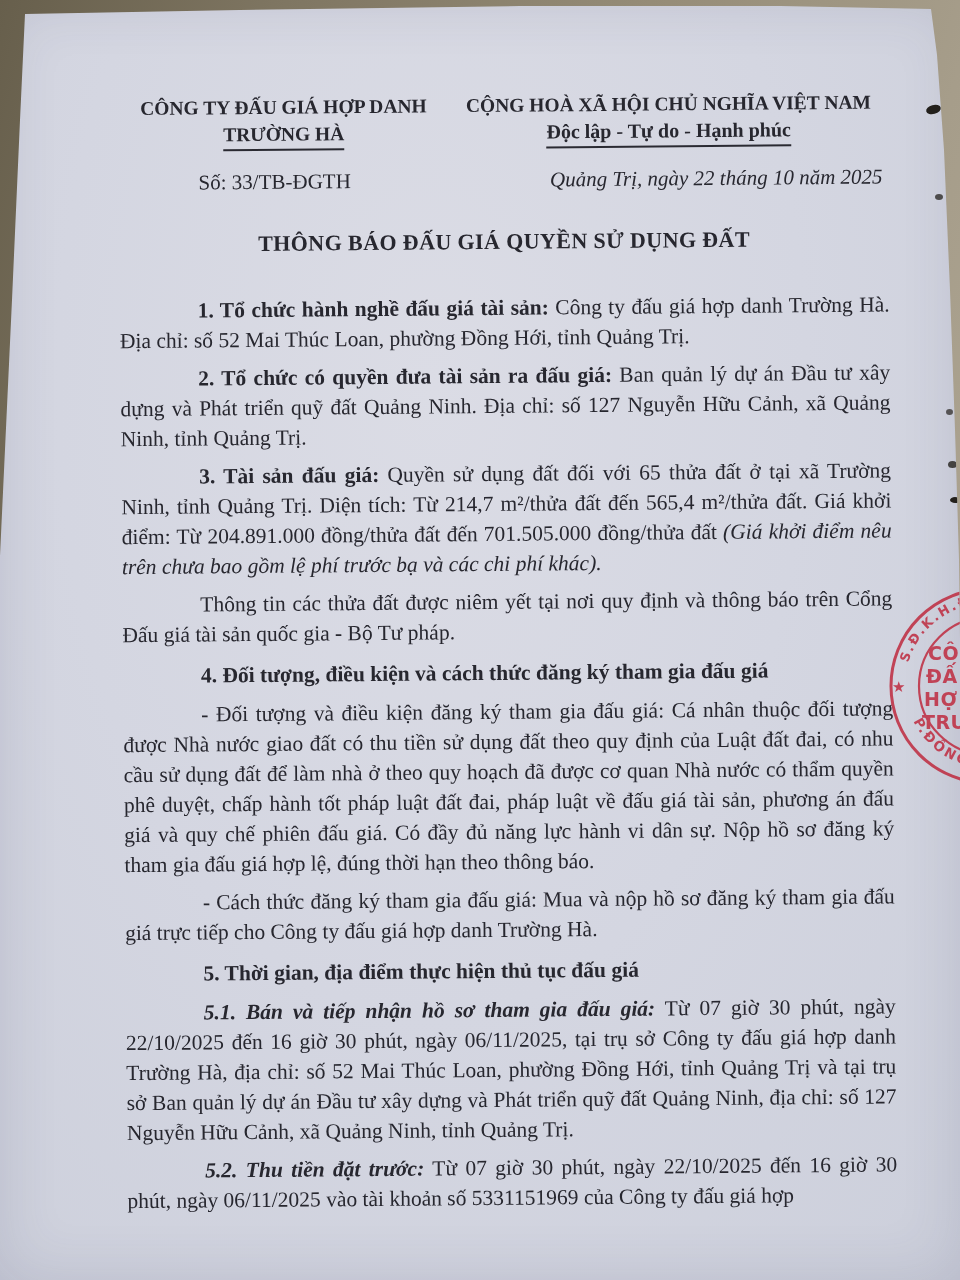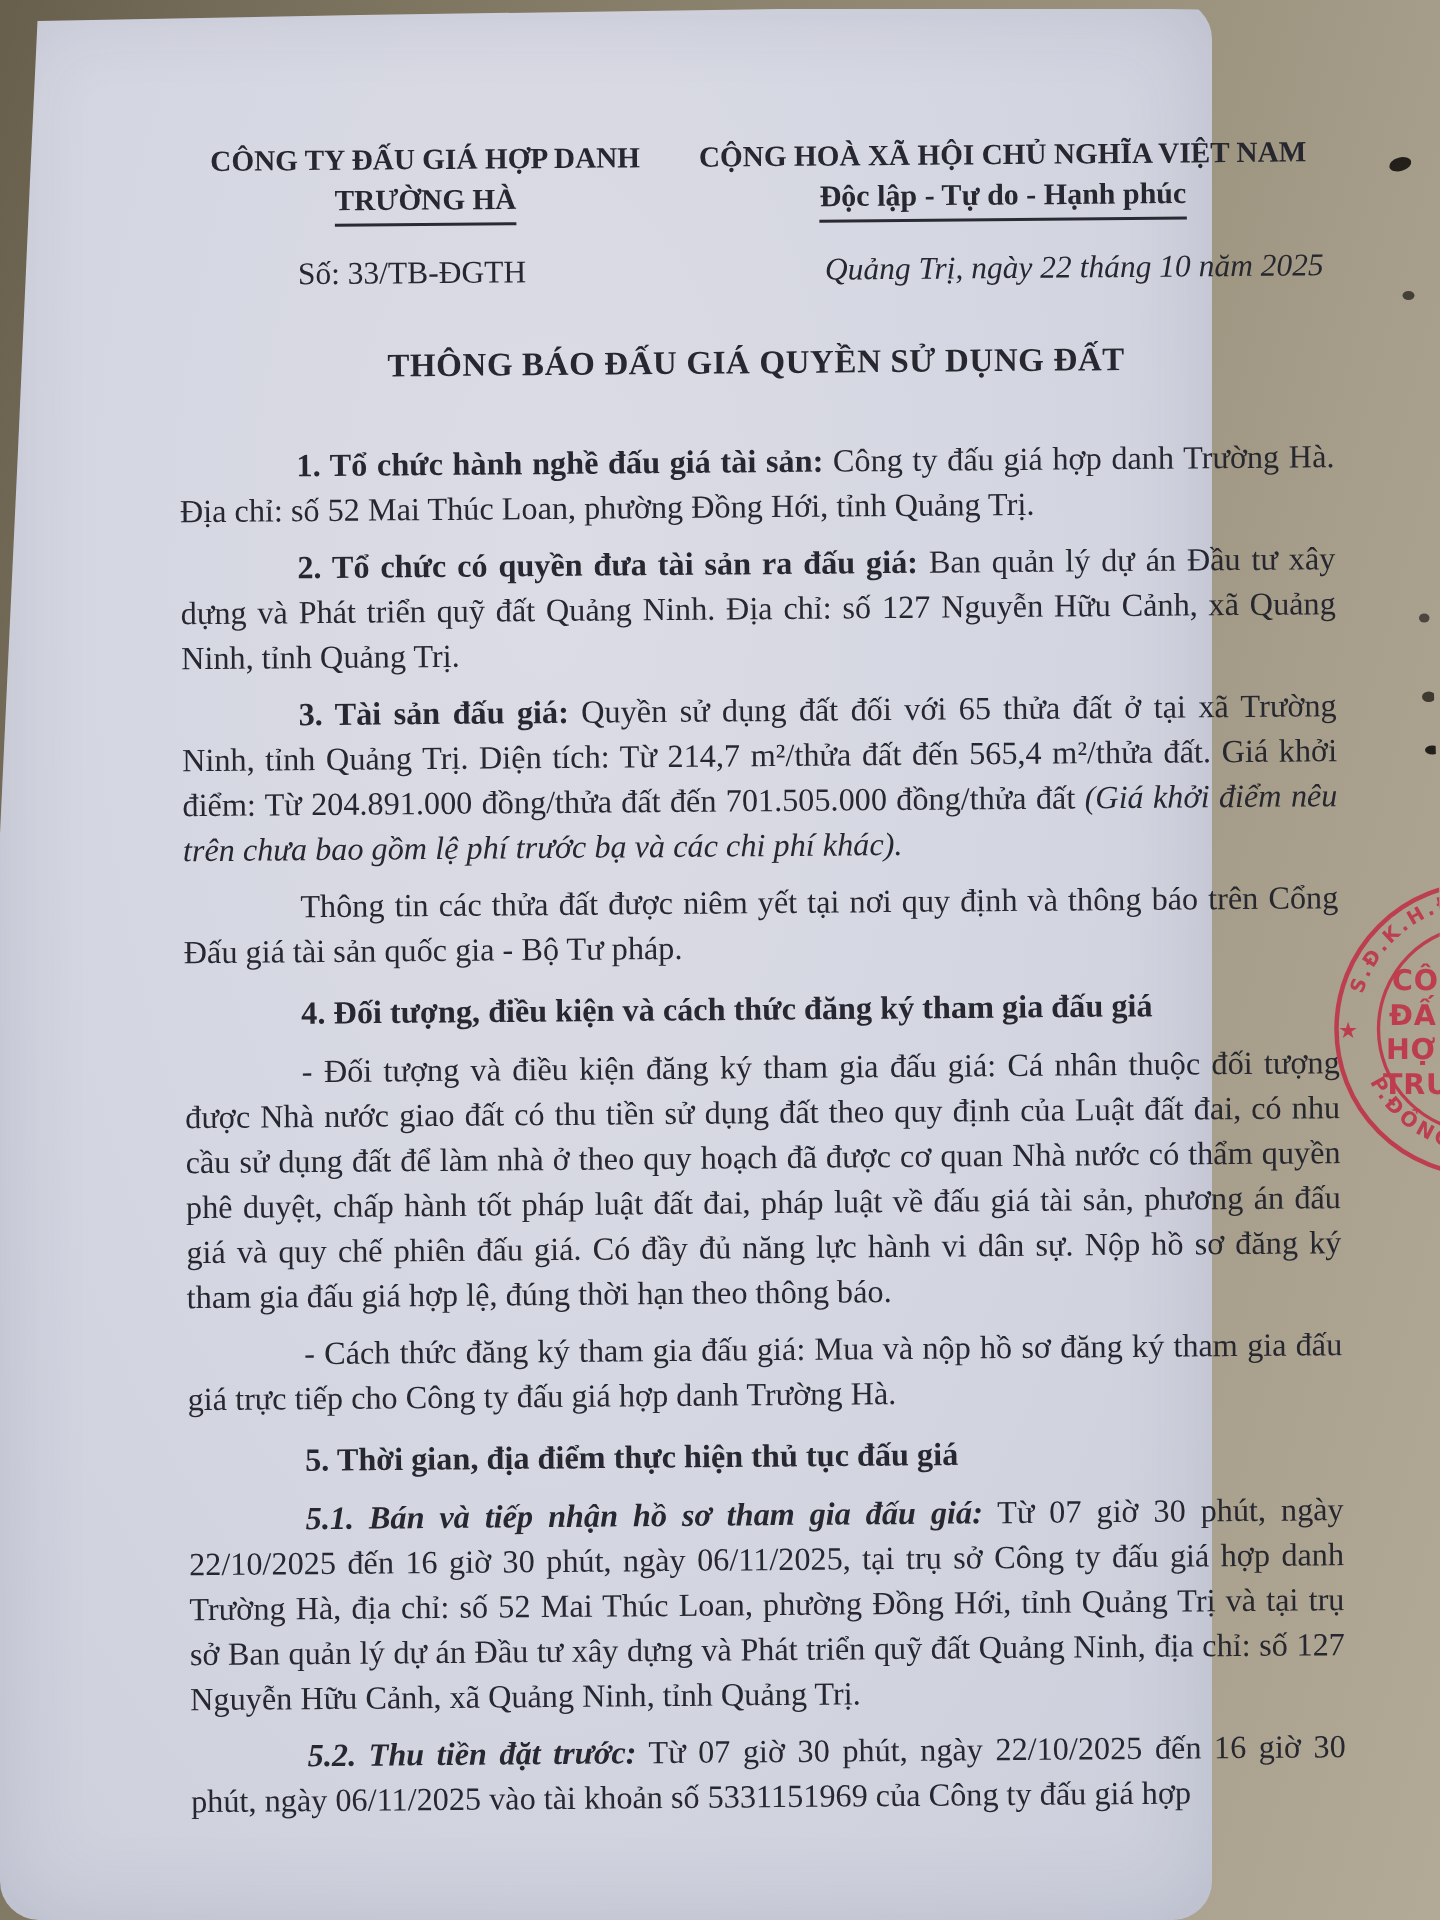--- a/index.html
+++ b/index.html
@@ -9,11 +9,10 @@
     font-family:"Liberation Serif","DejaVu Serif",serif;
   }
   .paper{
-    position:absolute;left:0;top:0;width:808px;height:1280px;
+    position:absolute;left:0;top:0;width:960px;height:1280px;
     background:radial-gradient(ellipse at 45% 30%, #dbdce5 0%, #d4d6e1 50%, #cccfdb 100%);
     clip-path:polygon(25px 14px,240px 10px,520px 6px,780px 6px,931px 9px,937px 55px,944px 150px,950px 290px,955px 430px,959px 560px,960px 640px,960px 1280px,0px 1280px,0px 556px,12px 300px,20px 120px);
     box-shadow:inset 0 0 60px rgba(55,58,90,.14);
-    border-radius:26px;
   }
   .content{
     position:absolute;left:0;top:0;width:960px;box-sizing:border-box;

